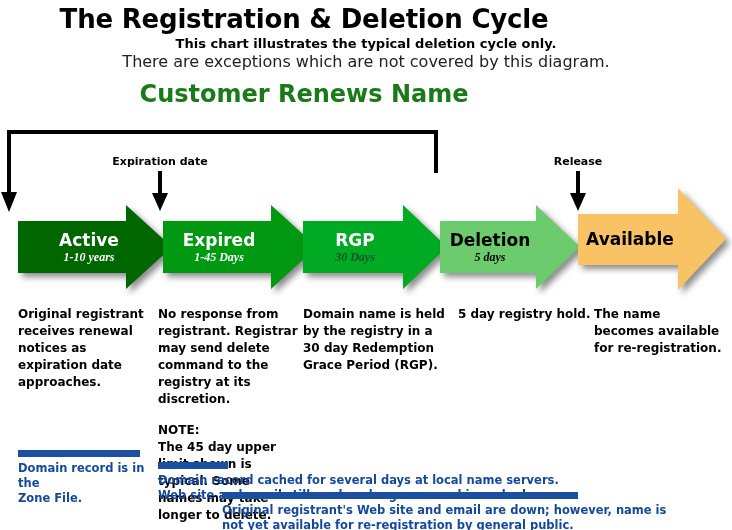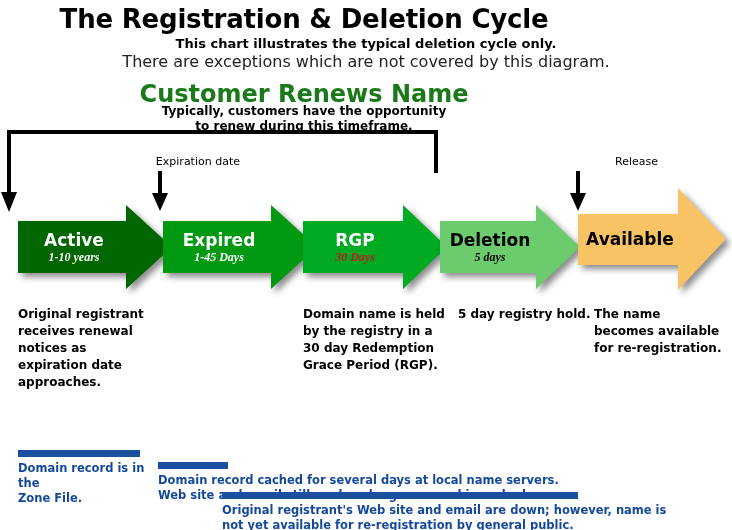--- a/index.html
+++ b/index.html
@@ -110,8 +110,6 @@
   <div class="subtitle2">There are exceptions which are not covered by this diagram.</div>
 
   <div class="renew-title" style="color: rgb(26, 122, 26);">Customer Renews Name</div>
-  <div class="renew-sub" style="white-space:pre-line;">Typically, customers have the opportunity
-to renew during this timeframe.</div>
 
   <div class="bracket-top"></div>
   <div class="bracket-left"></div>

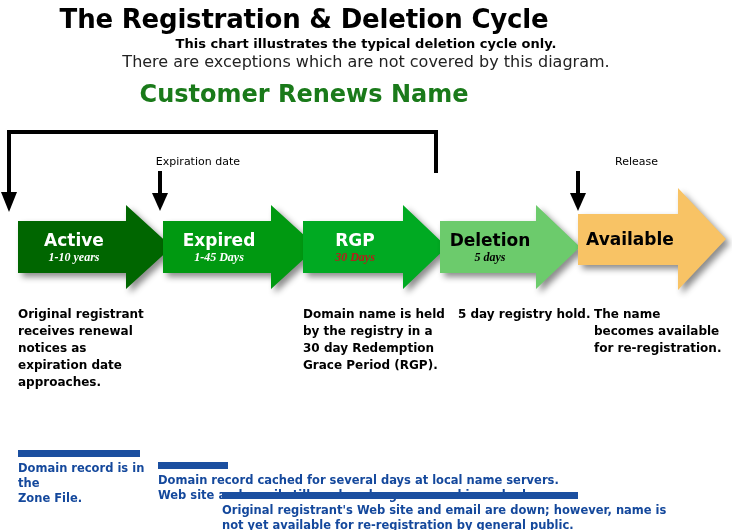--- a/index.html
+++ b/index.html
@@ -57,8 +57,8 @@
   
   .tick{position:absolute;}
   .tick .tick-label{
-    position:absolute;left:-80px;top:0;width:160px;text-align:right;
-    font-size:11px;font-weight:normal;color:#000;white-space:nowrap;
+    position:absolute;left:-80px;top:0;width:160px;text-align:center;
+    font-size:11px;font-weight:bold;color:#000;white-space:nowrap;
   }
   .tick .tick-stem{
     position:absolute;left:-2px;top:16px;width:4px;height:24px;background:#000;

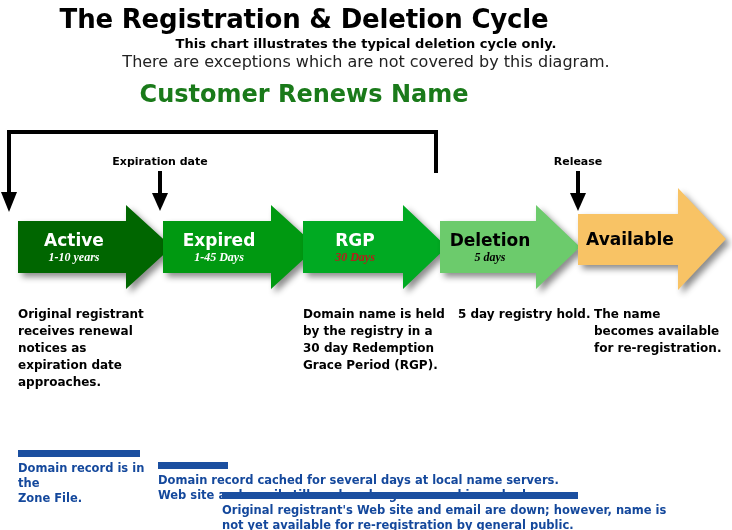--- a/index.html
+++ b/index.html
@@ -132,7 +132,7 @@
     <svg class="chev" width="154" height="84" viewBox="0 0 154 84">
       <polygon id="fill-0" points="0,16 108,16 108,0 154,42 108,84 108,68 0,68" fill="#006600"></polygon>
     </svg>
-    <div class="chev-text" style="width:112px;height:84px;">
+    <div class="chev-text" style="width:112px;height:84px;padding-left:15px;">
       <div class="chev-name" id="tc-0a" style="color: rgb(255, 255, 255);">Active</div>
       <div class="chev-dur" id="tc-0b" style="color: rgb(255, 255, 255);">1-10 years</div>
     </div>

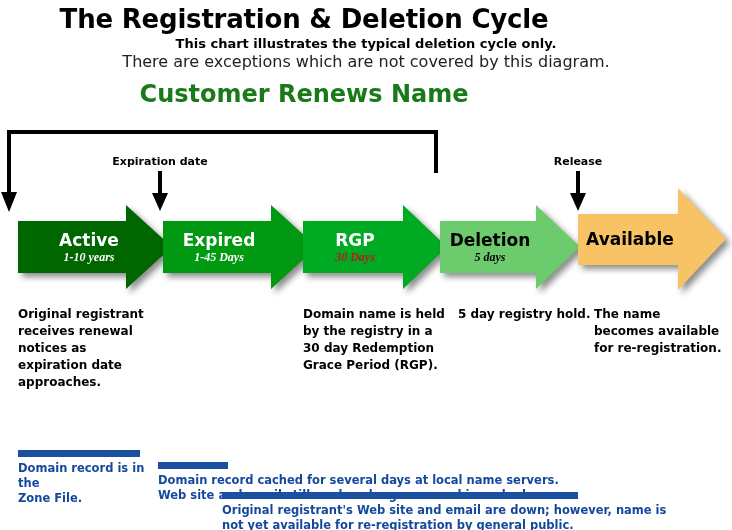--- a/index.html
+++ b/index.html
@@ -154,7 +154,7 @@
     </svg>
     <div class="chev-text" style="width:104px;height:84px;">
       <div class="chev-name" id="tc-2a" style="color: rgb(255, 255, 255);">RGP</div>
-      <div class="chev-dur" id="tc-2b" style="color: #b91c1c;">30 Days</div>
+      <div class="chev-dur" id="tc-2b" style="color: #14532d;">30 Days</div>
     </div>
   </div>
 

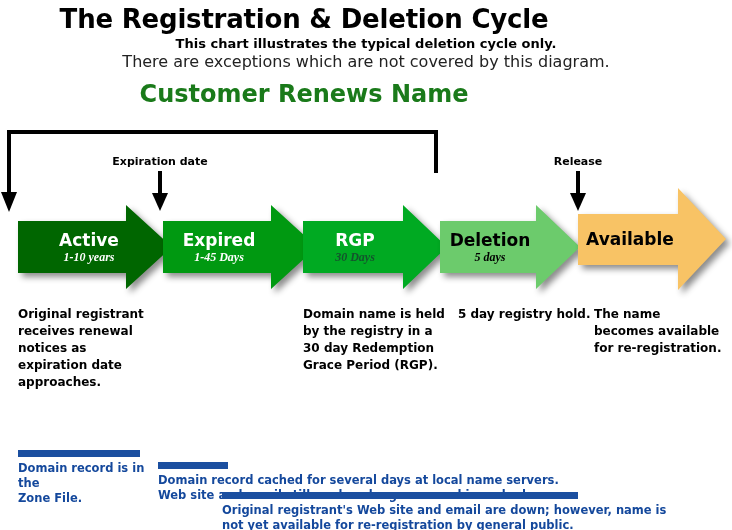--- a/index.html
+++ b/index.html
@@ -180,6 +180,12 @@
 
   <div class="desc" style="left:18px;top:306px;width:132px;">Original registrant receives renewal notices as expiration date approaches.</div>
 
+  <div class="desc" style="left:158px;top:306px;width:140px;">
+    <span>No response from registrant. Registrar may send delete command to the registry at its discretion.</span>
+    <span class="note-gap"></span>
+    <span>NOTE:</span><br>
+    <span>The 45 day upper limit shown is typical. Some names may take longer to delete.</span>
+  </div>
 
   <div class="desc" style="left:303px;top:306px;width:144px;">Domain name is held by the registry in a 30 day Redemption Grace Period (RGP).</div>
 

